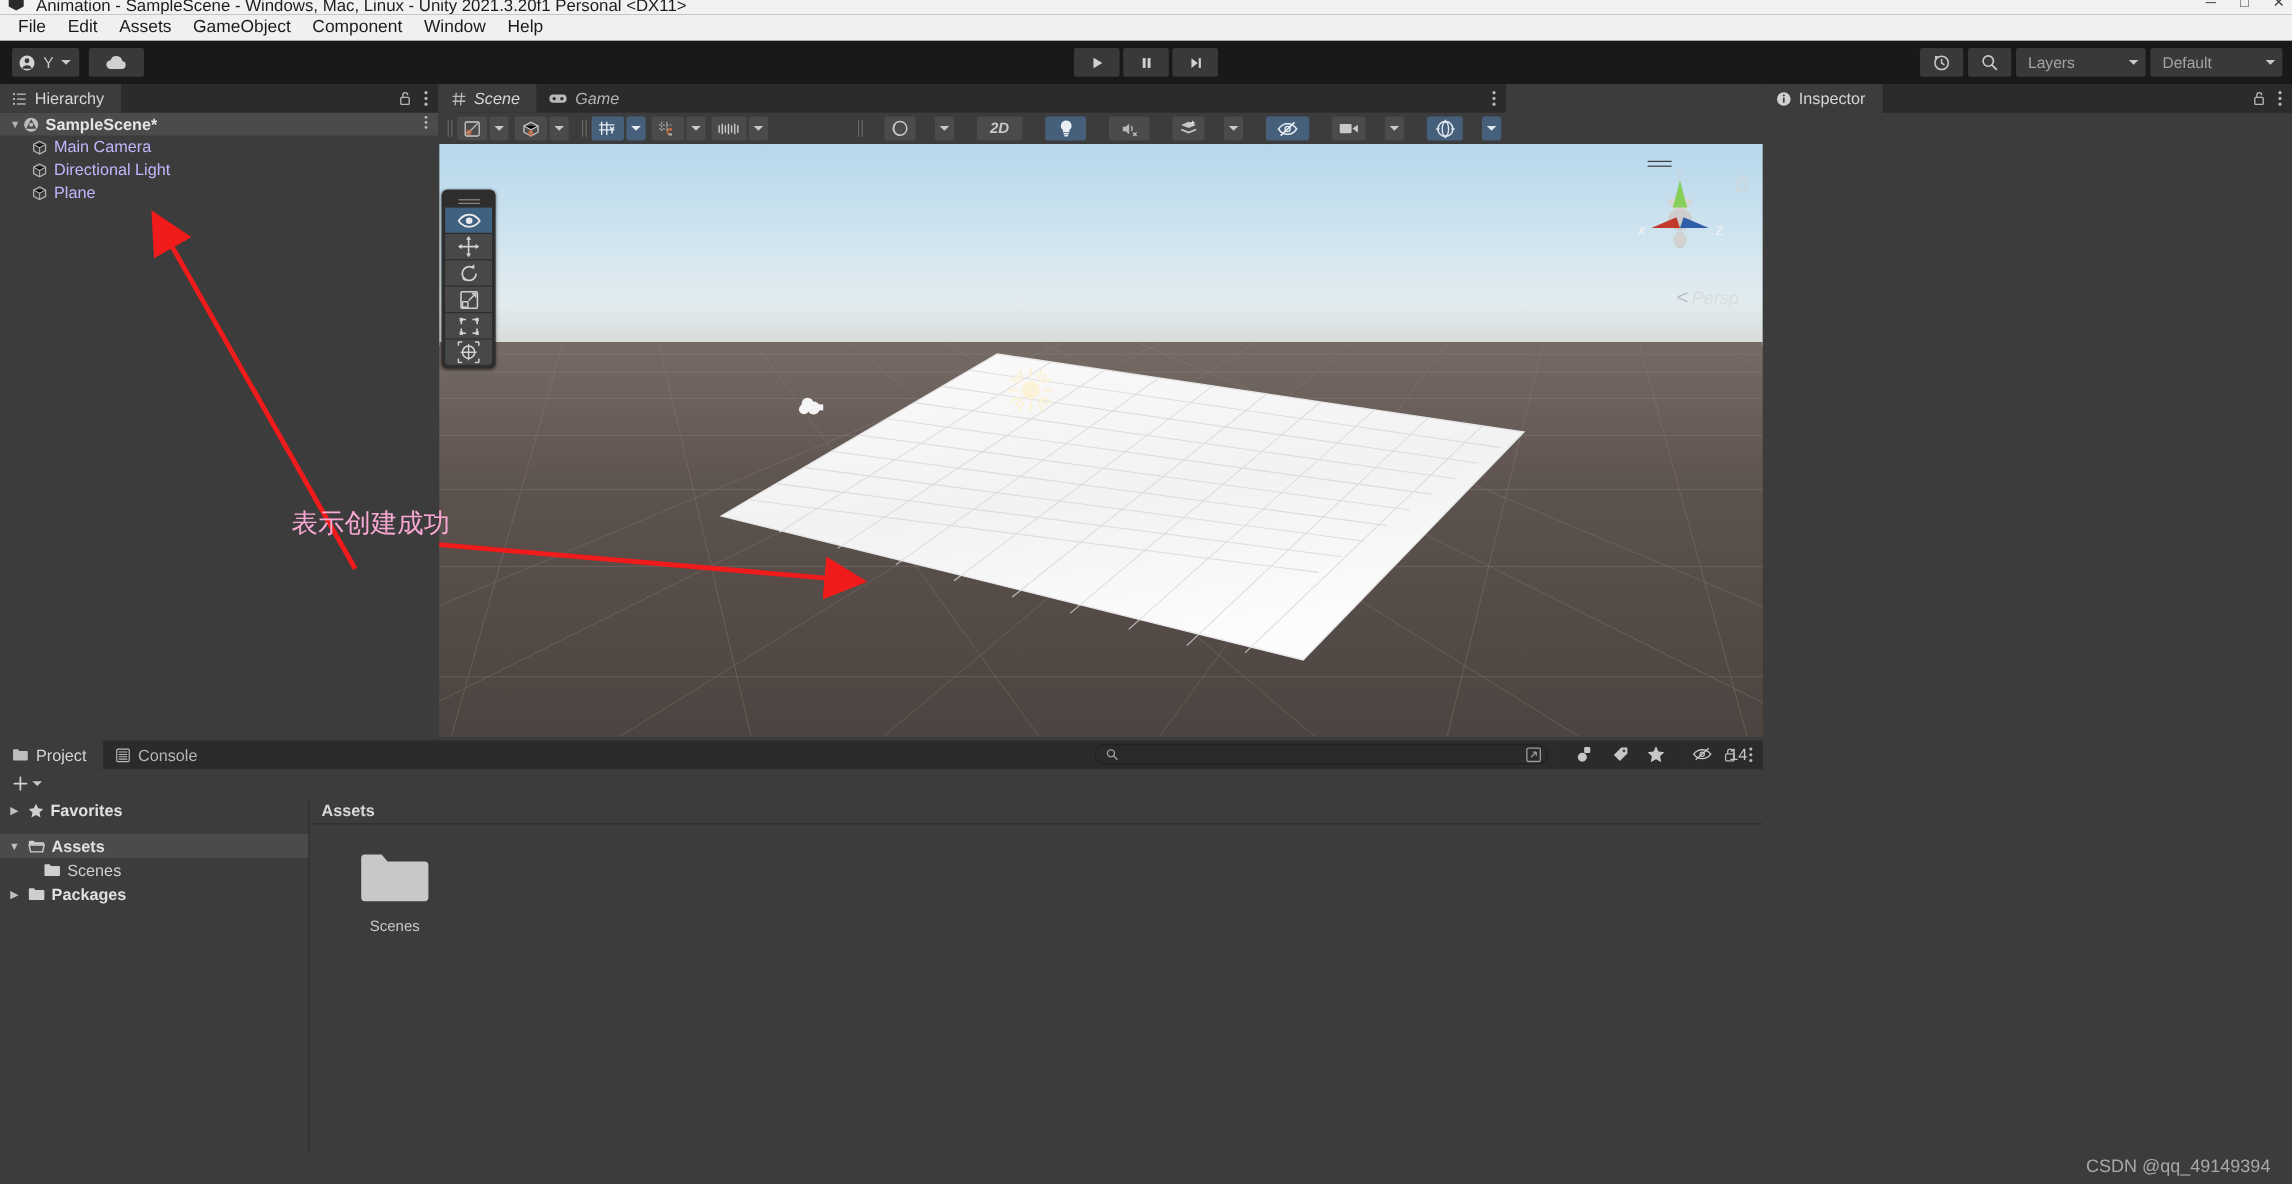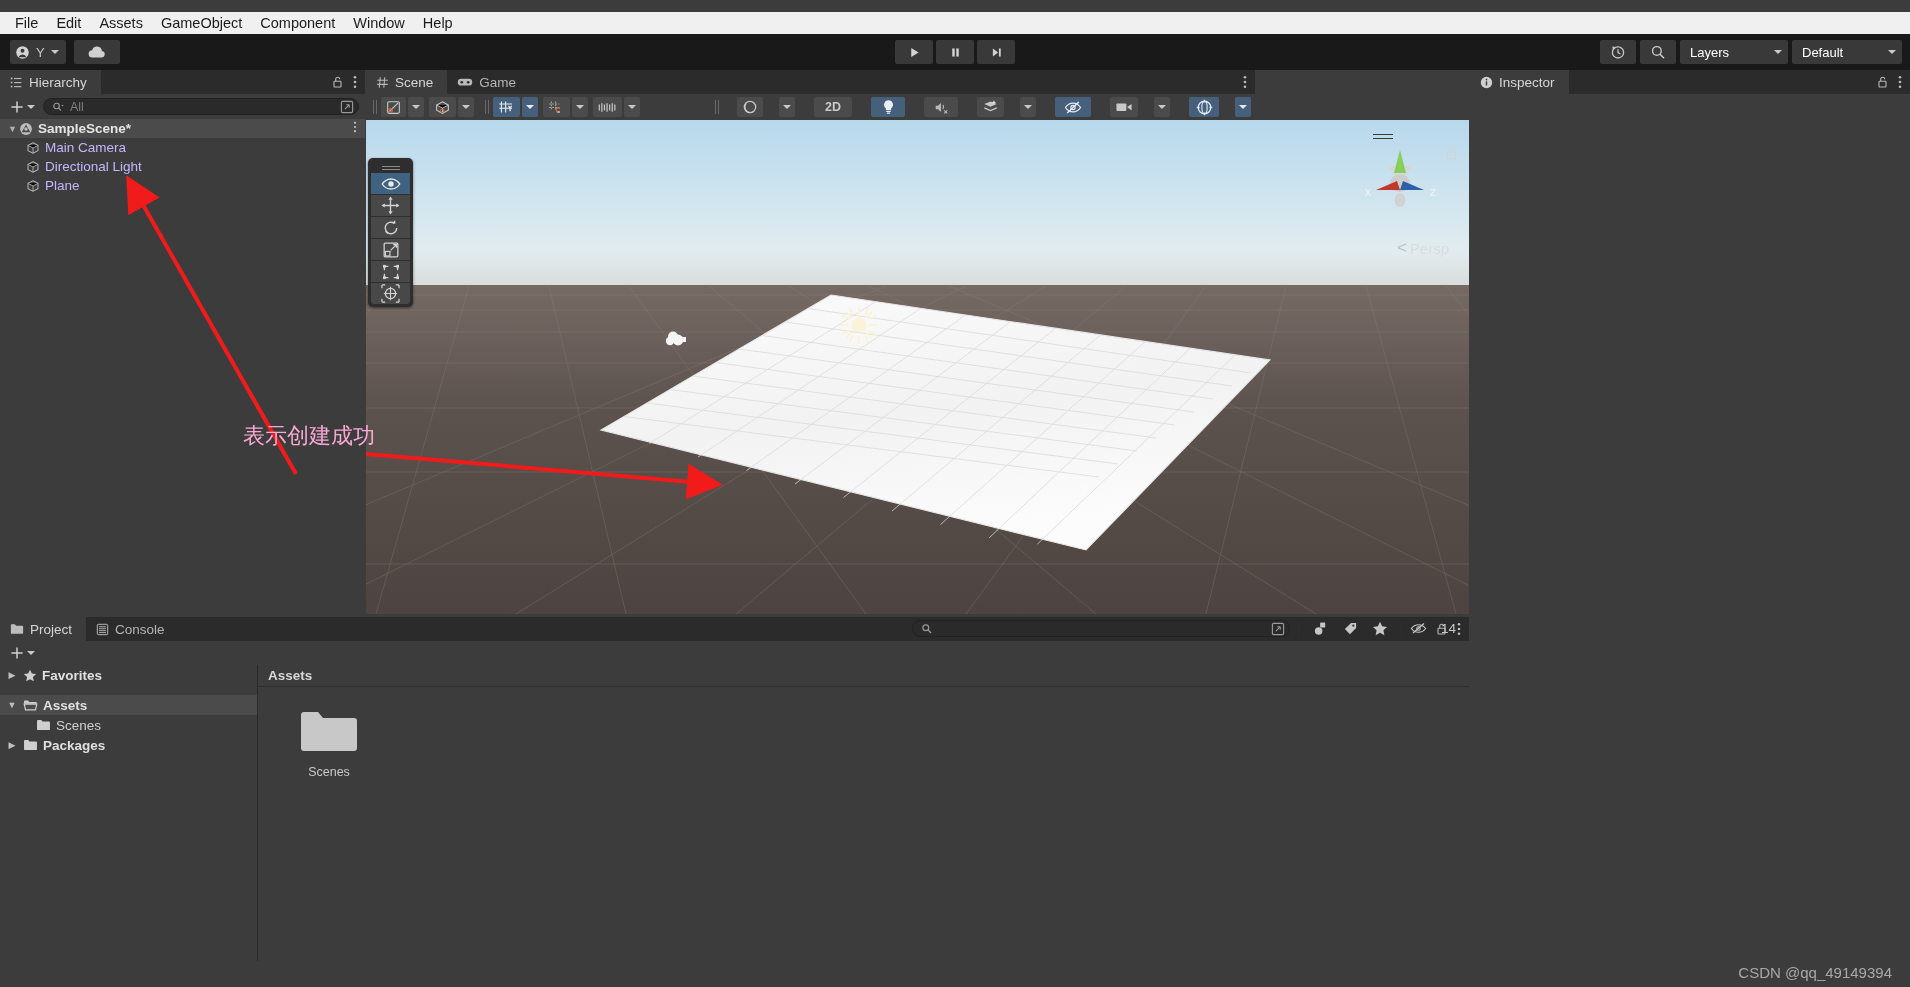--- a/index.html
+++ b/index.html
@@ -193,6 +193,19 @@
 
 <div id="app">
 
+  <div class="titlebar">
+    <span class="titlebar-unity-logo">
+      <svg width="15" height="15" viewBox="0 0 24 24">
+          <path d="M12 2 22 7.5v9L12 22 2 16.5v-9z" fill="#2b2b2b"></path>
+        </svg>
+    </span>
+    <span class="titlebar-text">Animation - SampleScene - Windows, Mac, Linux - Unity 2021.3.20f1 Personal &lt;DX11&gt;</span>
+    <span class="win-btns">
+      <span>─</span>
+      <span>□</span>
+      <span>✕</span>
+    </span>
+  </div>
 
   <div class="menubar">
     <span class="mi">File</span>

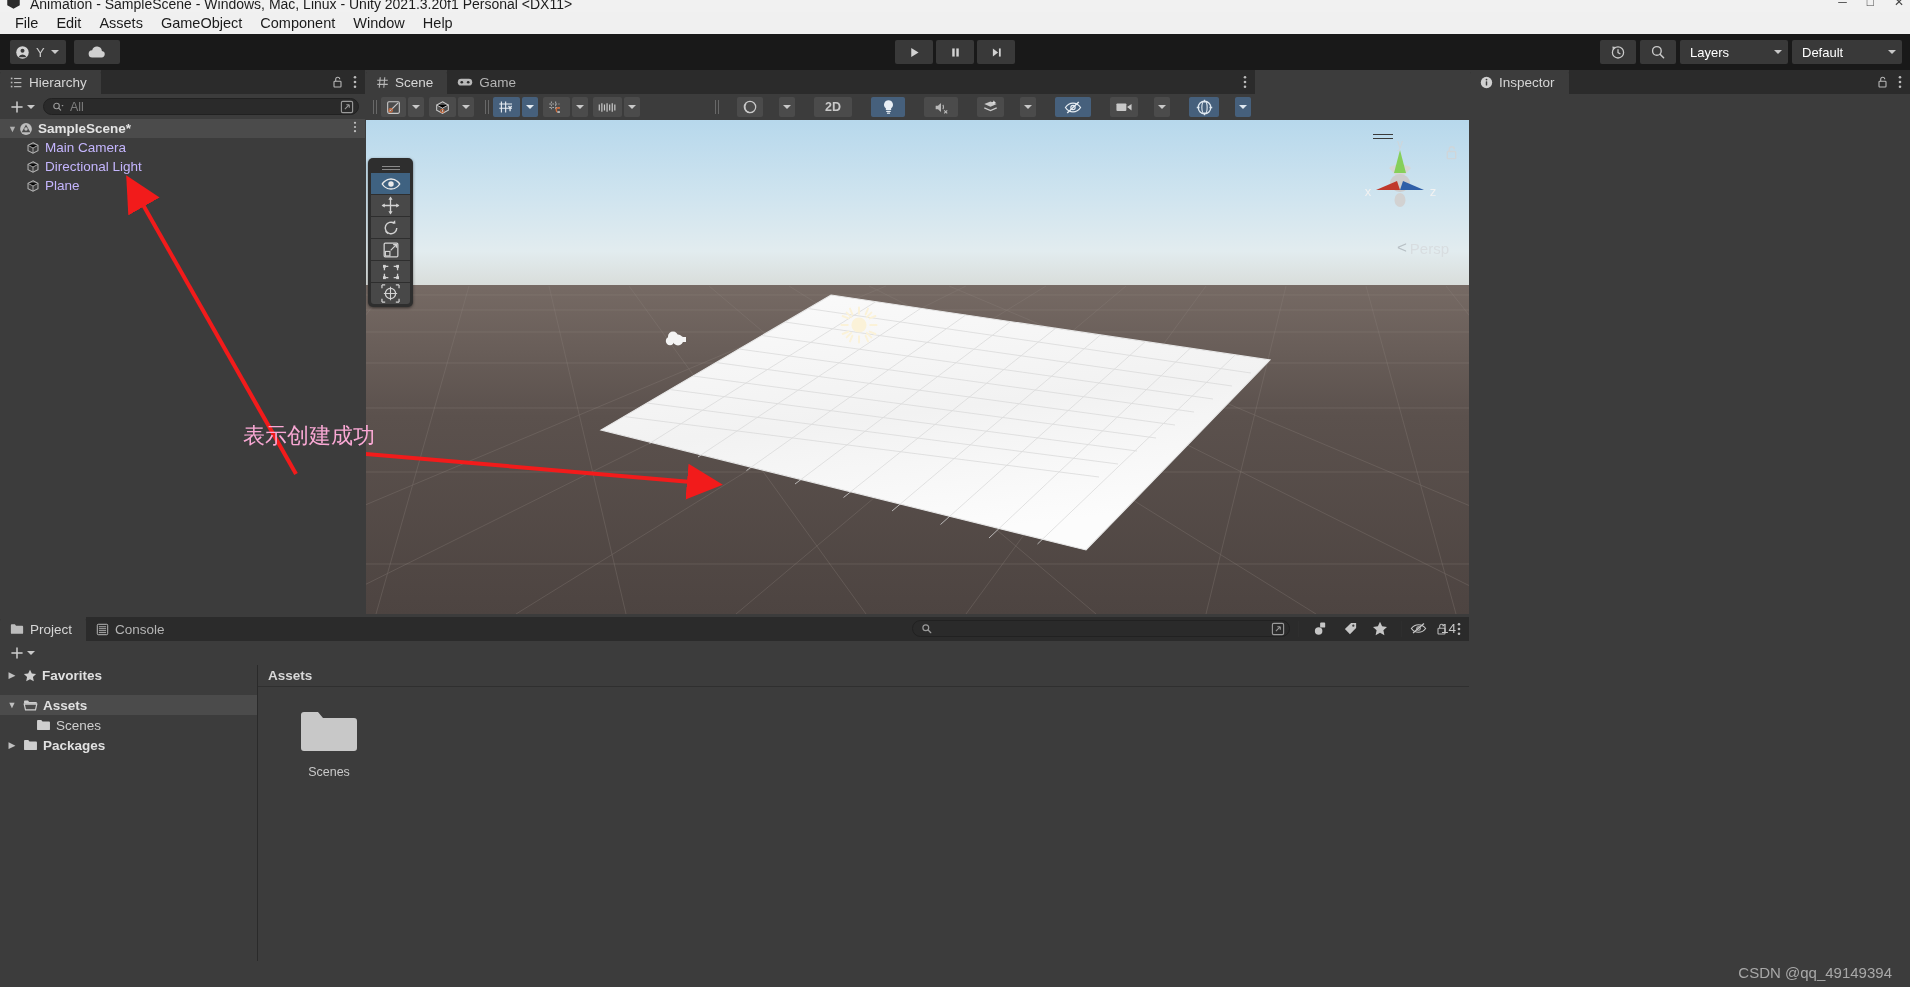--- a/index.html
+++ b/index.html
@@ -52,7 +52,7 @@
   .tb-sq { width: 36px; }
   .tb-dd {
     background: #393939; height: 24px; border-radius: 2px; display: flex; align-items: center;
-    padding: 0 6px 0 10px; color: #ffffff; font-size: 13px; justify-content: space-between;
+    padding: 0 6px 0 10px; color: #a3a3a3; font-size: 13px; justify-content: space-between;
   }
   .tb-dd .lbl { margin-right: 12px; }
 

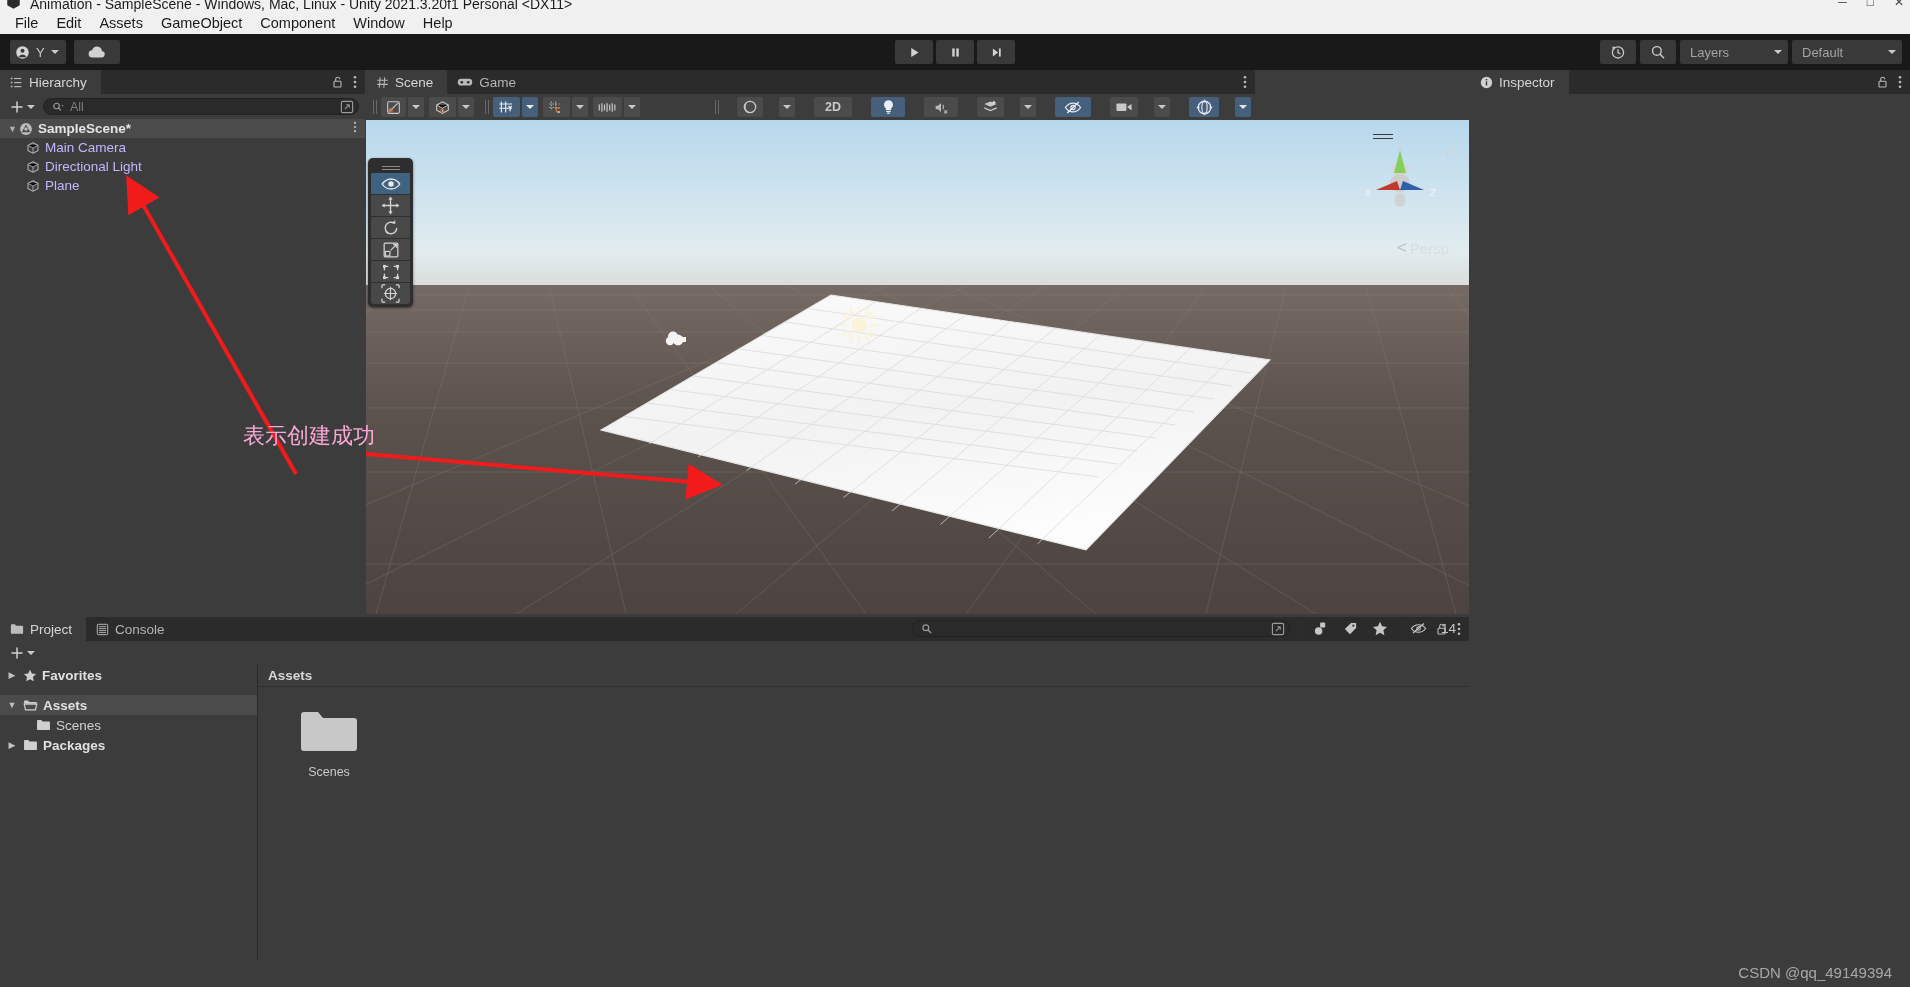--- a/index.html
+++ b/index.html
@@ -97,7 +97,7 @@
   .ind1 { padding-left: 26px; }
 
   
-  #sceneview { left: 366px; top: 70px; width: 889px; height: 546px; background: #3c3c3c; }
+  #sceneview { left: 366px; top: 70px; width: 889px; height: 546px; background: #3c3c3c; font-style: italic; }
   .scene-toolrow {
     height: 26px; background: #3c3c3c; display: flex; align-items: center; padding: 0 4px; gap: 2px;
     position: relative;

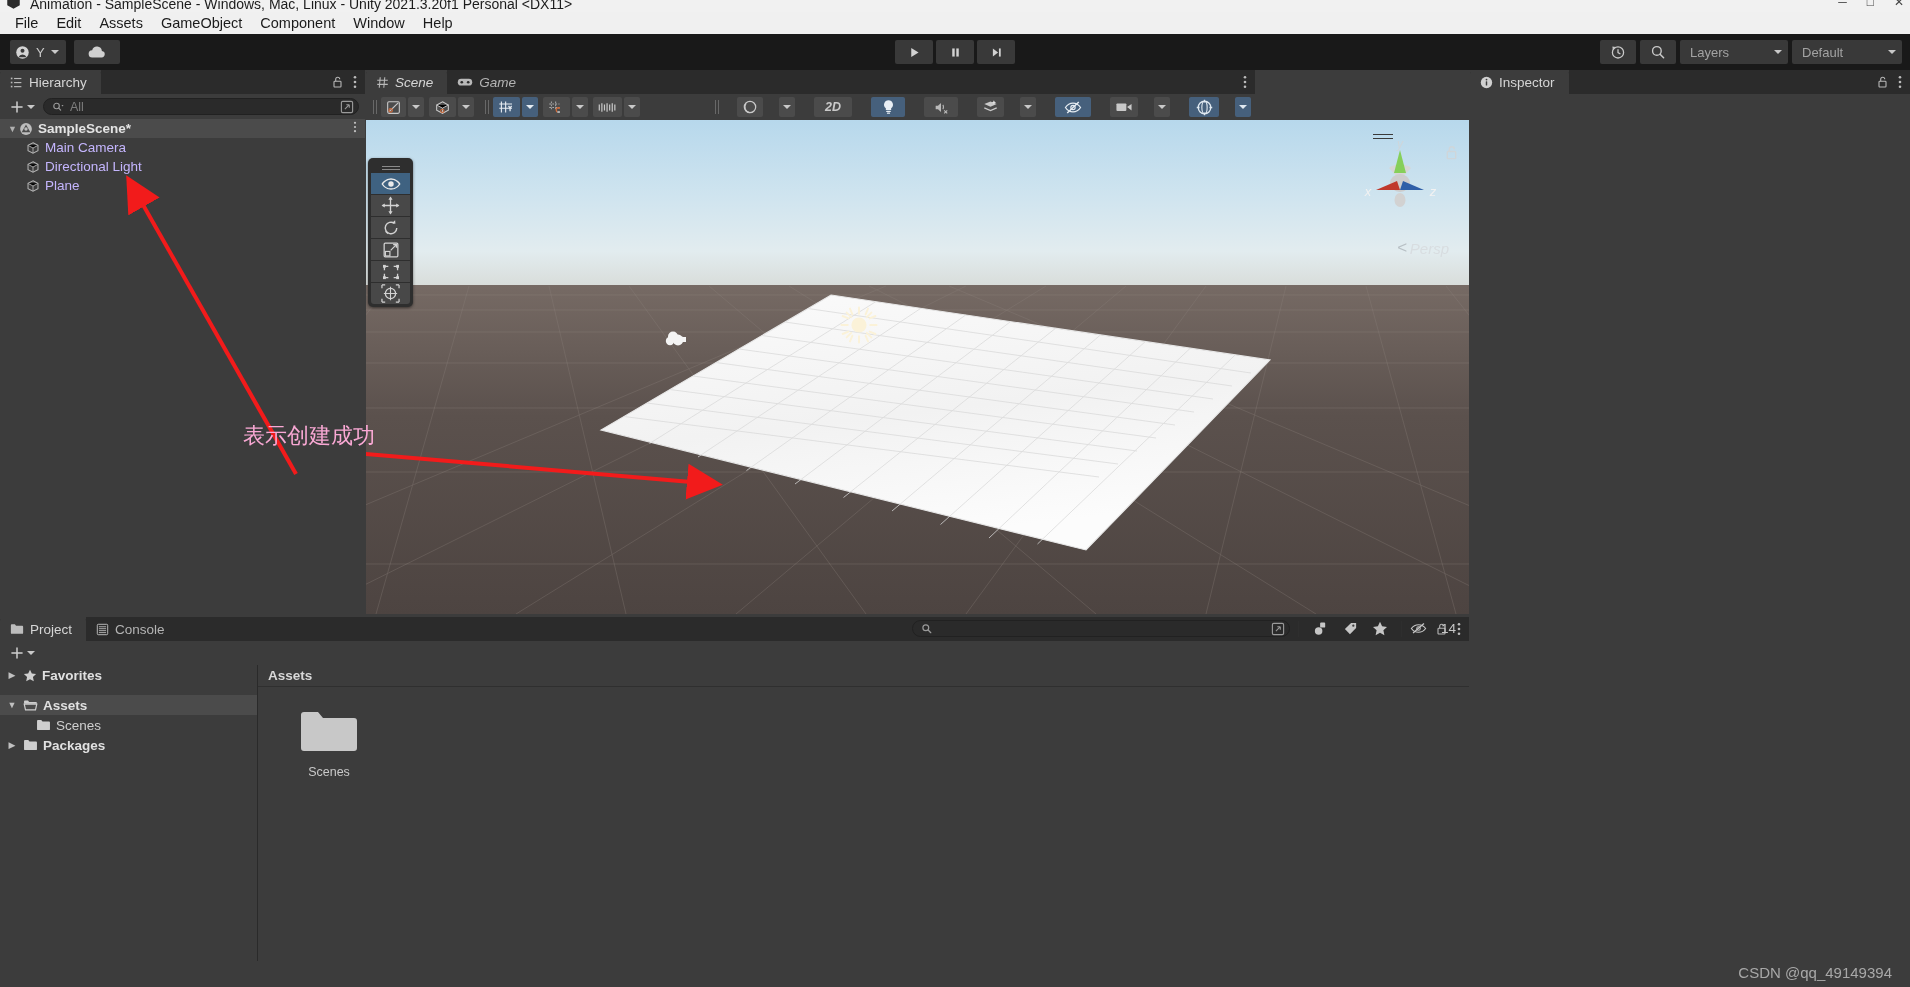--- a/index.html
+++ b/index.html
@@ -324,32 +324,6 @@
       </div>
     </div>
 
-    <div class="hier-toolrow">
-      <div class="plus-dd">
-        <span class="icon">
-          <svg width="14" height="14" viewBox="0 0 16 16">
-              <path d="M8 2.2v11.6M2.2 8h11.6" stroke="#cfcfcf" stroke-width="1.7" stroke-linecap="round"></path>
-            </svg>
-        </span>
-        <span class="caret"></span>
-      </div>
-      <div class="searchbox">
-        <span class="icon">
-          <svg width="13" height="12" viewBox="0 0 16 14">
-              <circle cx="5.6" cy="5.8" r="3.4" fill="none" stroke="#9a9a9a" stroke-width="1.4"></circle>
-              <path d="M8.3 8.4 10.6 10.8" stroke="#9a9a9a" stroke-width="1.5" stroke-linecap="round"></path>
-              <path d="M11.6 4.4l2.6 0-1.3 2z" fill="#9a9a9a"></path>
-            </svg>
-        </span>
-        <input type="text" value="" placeholder="All" style="">
-        <span class="icon">
-          <svg width="14" height="14" viewBox="0 0 16 16">
-              <rect x="1.6" y="1.6" width="12.8" height="12.8" rx="1.5" fill="none" stroke="#9a9a9a" stroke-width="1.3"></rect>
-              <path d="M10.6 5.4 5.6 10.4M10.6 5.4H7.2M10.6 5.4v3.4" stroke="#9a9a9a" stroke-width="1.2"></path>
-            </svg>
-        </span>
-      </div>
-    </div>
 
     <div class="hier-rows">
       <div class="hrow scene">

